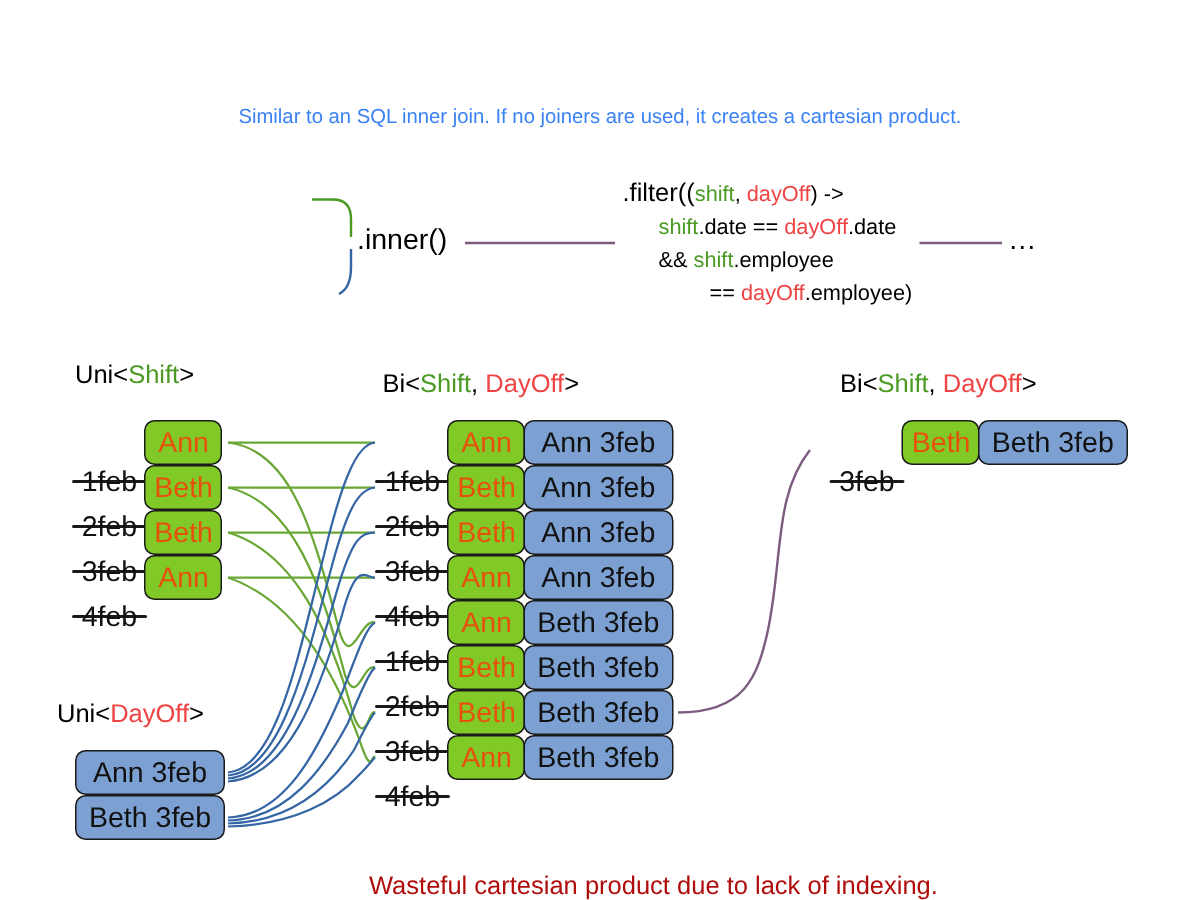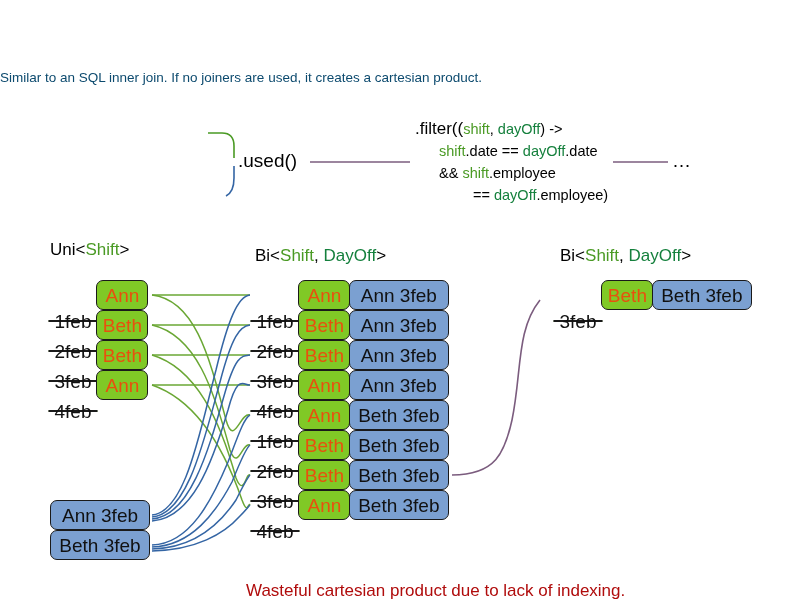--- a/index.html
+++ b/index.html
@@ -21,7 +21,8 @@
   }
   .subtitle{
     position:absolute;left:0;top:70px;width:800px;
-    font-size:13.5px;color:#0c4a6e;
+    text-align:center;
+    font-size:13.5px;color:#3b82f6;
   }
 
   

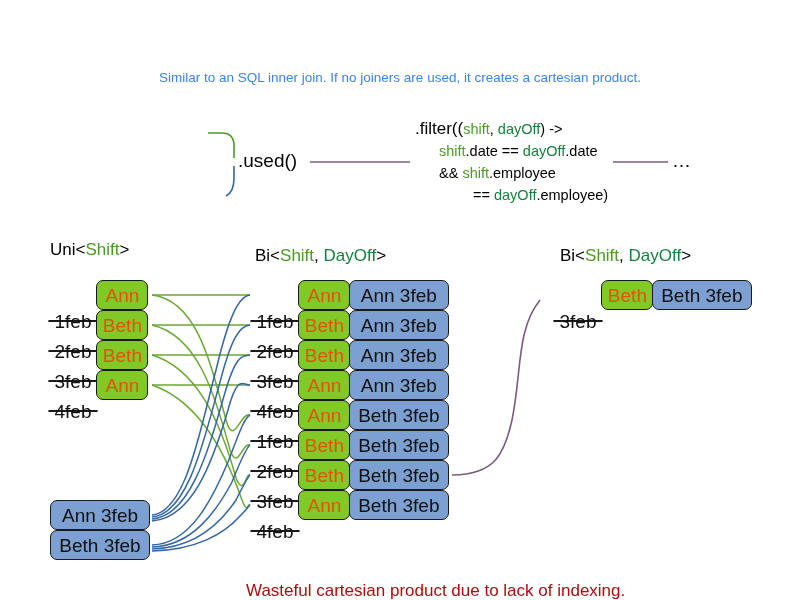--- a/index.html
+++ b/index.html
@@ -28,7 +28,7 @@
   
   .code{position:absolute;color:#000;white-space:pre;}
   .s-green{color:#4a9a24;}
-  .s-blue{color:#15803d;margin-top:20px;}
+  .s-blue{color:#ef4444;margin-top:20px;}
 
   #forEachShift{left:18px;top:118px;font-size:19px;}
   #forEachDayOff{left:18px;top:178px;font-size:19px;}

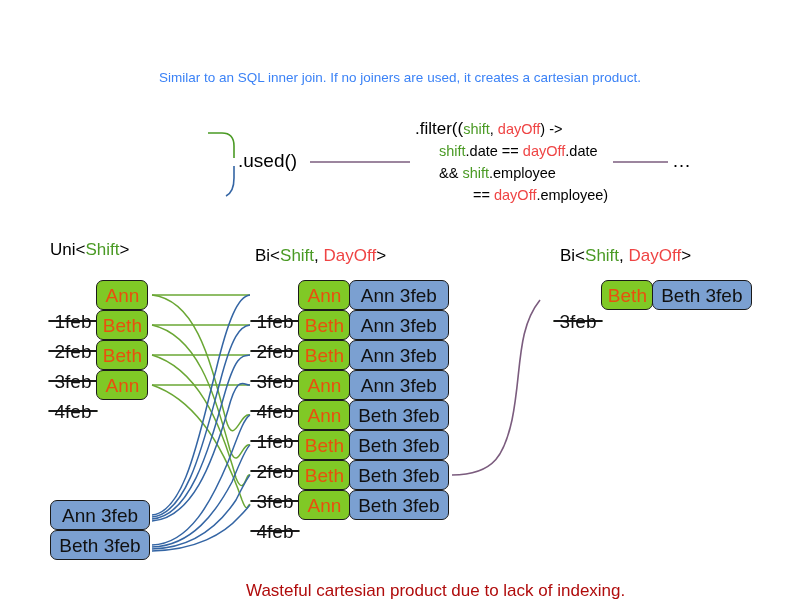--- a/index.html
+++ b/index.html
@@ -94,7 +94,7 @@
 
 
 
-  <div class="code" id="joinLabel">.used()</div>
+  <div class="code" id="joinLabel">.inner()</div>
 
   <div class="code" id="filterBlock"><div><span>.filter((</span><span class="s-green small">shift</span><span class="small">, </span><span class="s-blue small">dayOff</span><span class="small">) -&gt;</span></div><div class="l2 small"><span class="s-green">shift</span><span>.date == </span><span class="s-blue">dayOff</span><span>.date</span></div><div class="l3 small"><span>&amp;&amp; </span><span class="s-green">shift</span><span>.employee</span></div><div class="l4 small"><span>== </span><span class="s-blue">dayOff</span><span>.employee)</span></div></div>
 

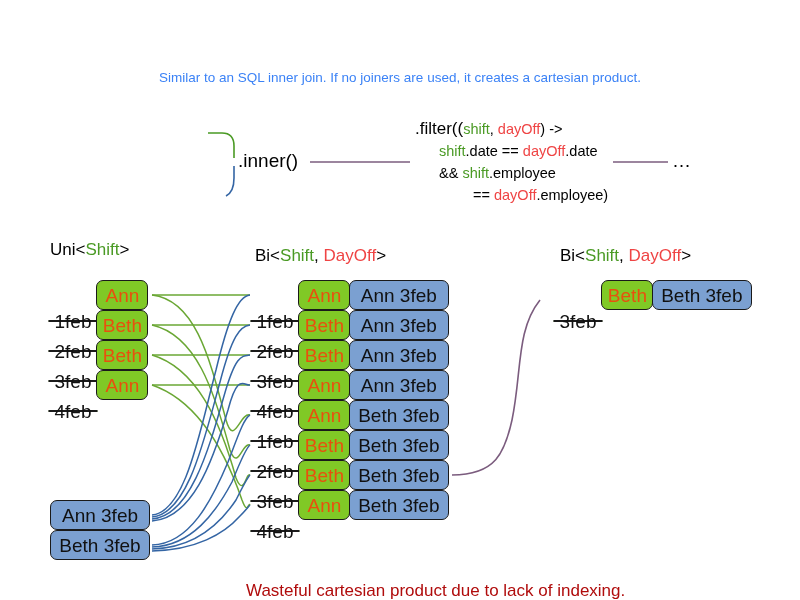--- a/index.html
+++ b/index.html
@@ -140,6 +140,7 @@
 
   <div class="streamhdr" id="hdrBiRight"><span>Bi&lt;</span><span class="s-green">Shift</span><span>, </span><span class="s-blue">DayOff</span><span>&gt;</span></div>
 
+  <div class="streamhdr" id="hdrUniDayOff"><span>Uni&lt;</span><span class="s-blue">DayOff</span><span>&gt;</span></div>
 
   <div id="uniShiftRows">
       <div class="row colA" style="top: 280px;">

